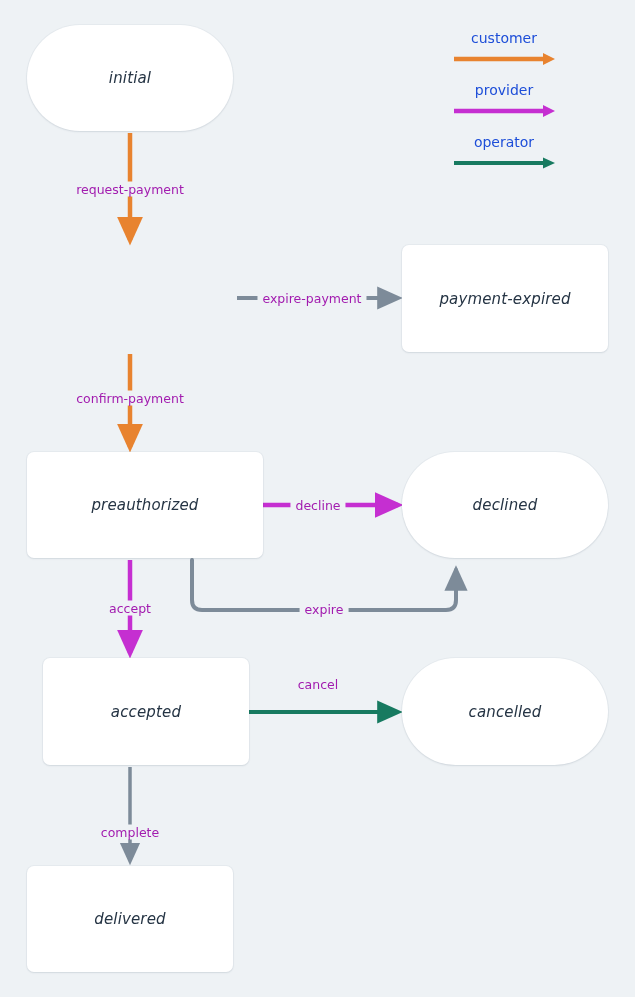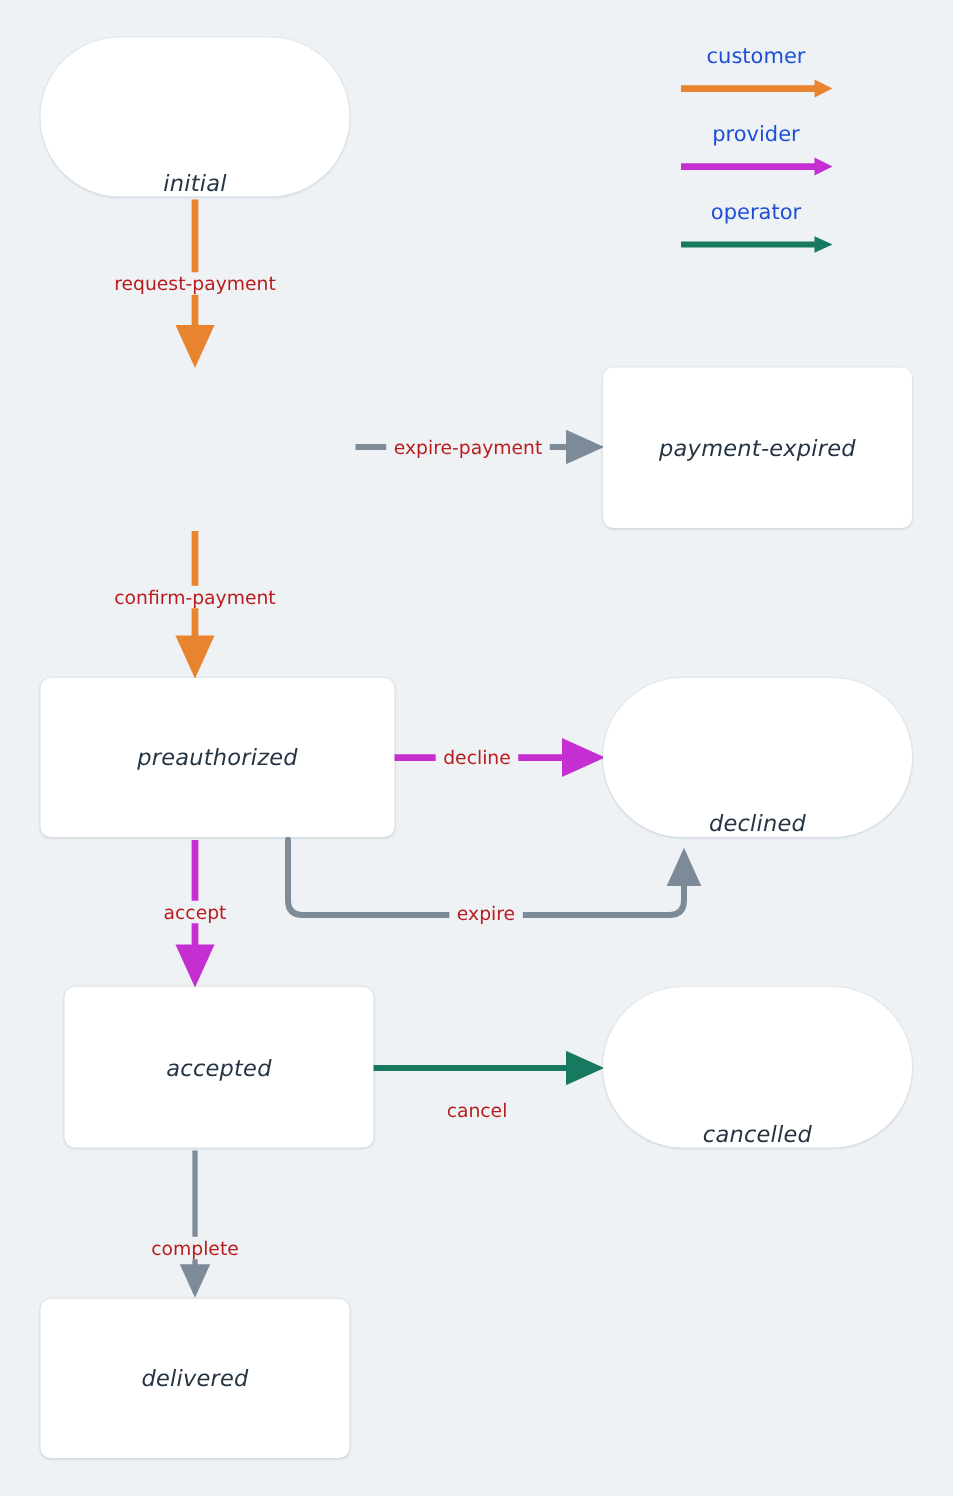--- a/index.html
+++ b/index.html
@@ -25,7 +25,7 @@
     box-sizing:border-box;
   }
   .node.rect{border-radius:7px;}
-  .node.pill{border-radius:999px;align-items:flex-end;}
+  .node.pill{border-radius:999px;}
 
   
   .elabel{

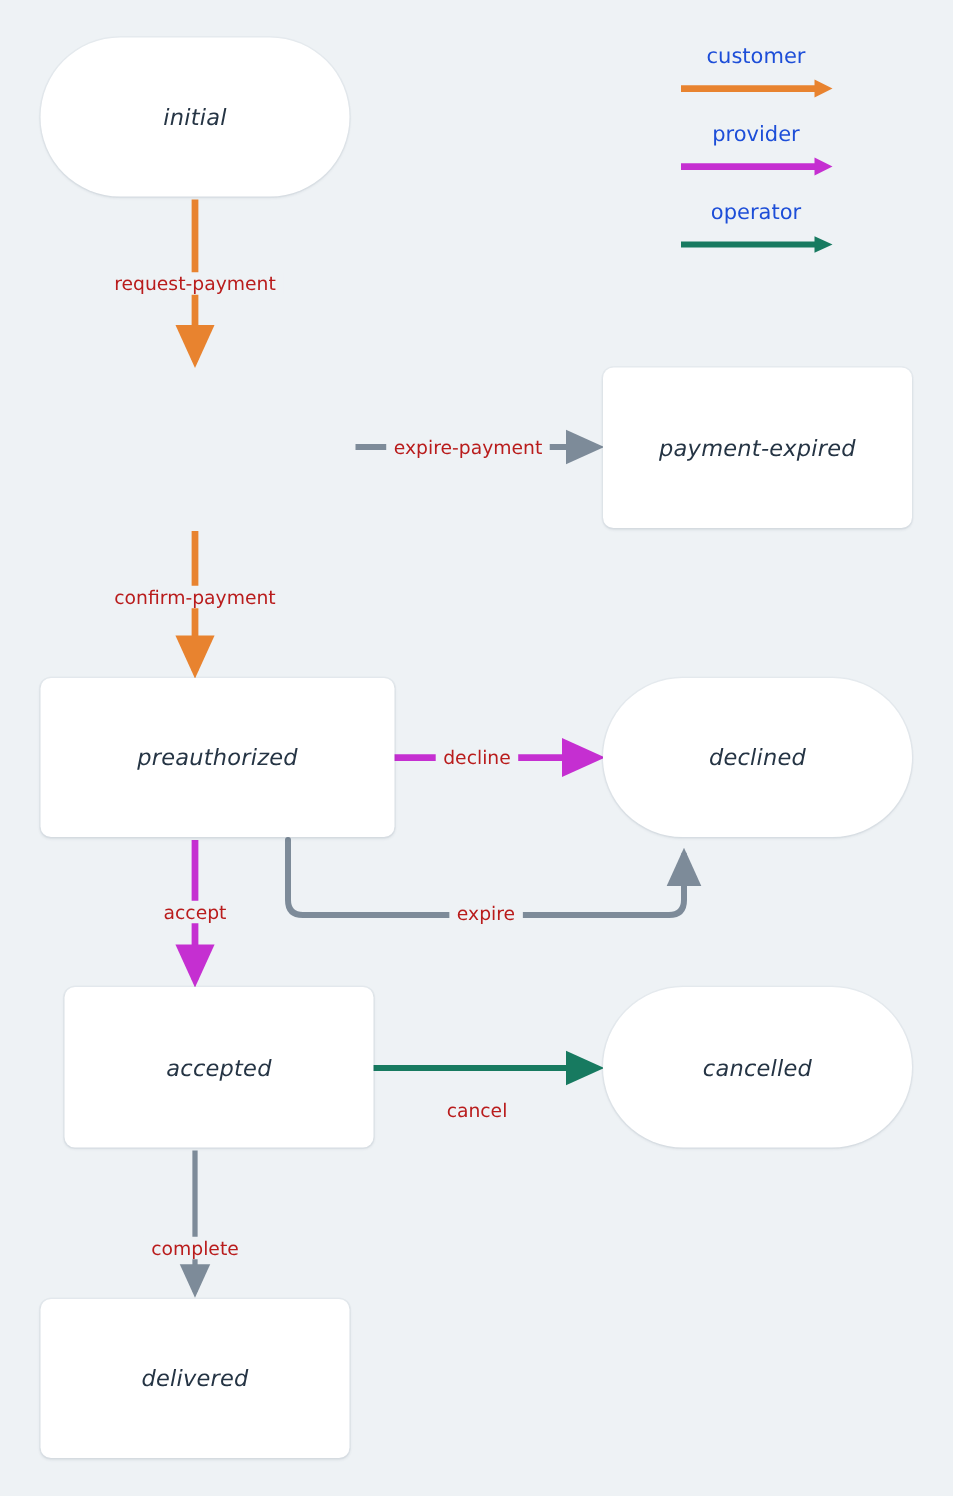--- a/index.html
+++ b/index.html
@@ -30,7 +30,7 @@
   
   .elabel{
     position:absolute;
-    color:#b91c1c;
+    color:#a21caf;
     font-size:12.5px;
     font-style:normal;
     white-space:nowrap;

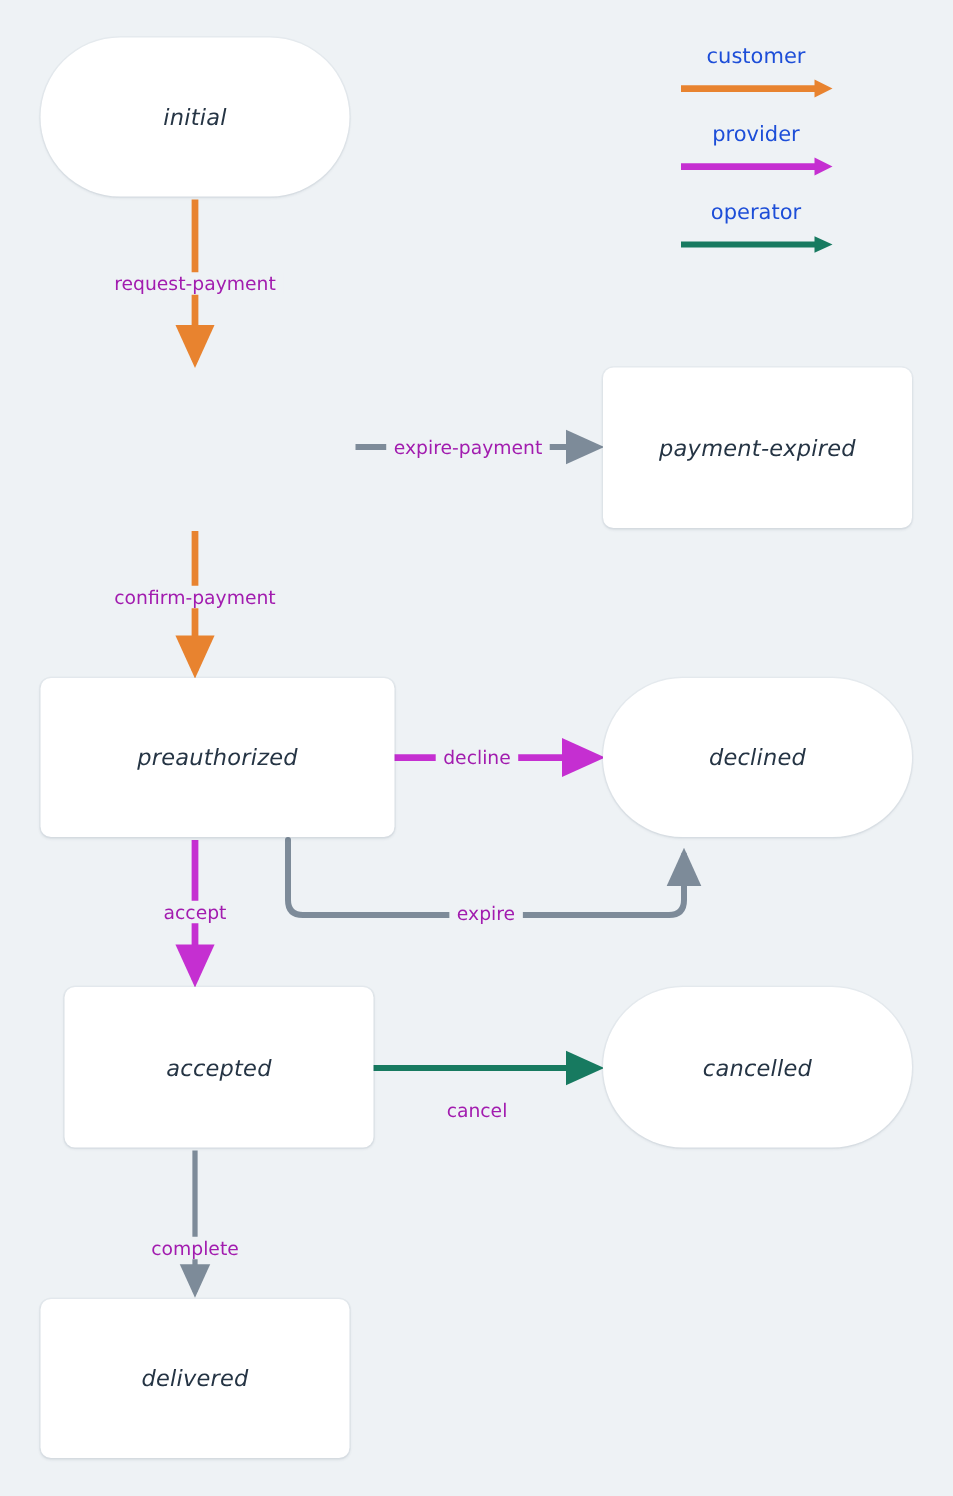--- a/index.html
+++ b/index.html
@@ -140,7 +140,7 @@
   <div class="elabel" style="left:318px;top:505px;">decline</div>
   <div class="elabel" style="left:324px;top:609px;">expire</div>
   <div class="elabel" style="left:130px;top:608px;">accept</div>
-  <div class="elabel" style="left:318px;top:740px;">cancel</div>
+  <div class="elabel" style="left:318px;top:684px;">cancel</div>
   <div class="elabel" style="left:130px;top:815px;margin-top:17px;">complete</div>
 
   <div id="legend">

